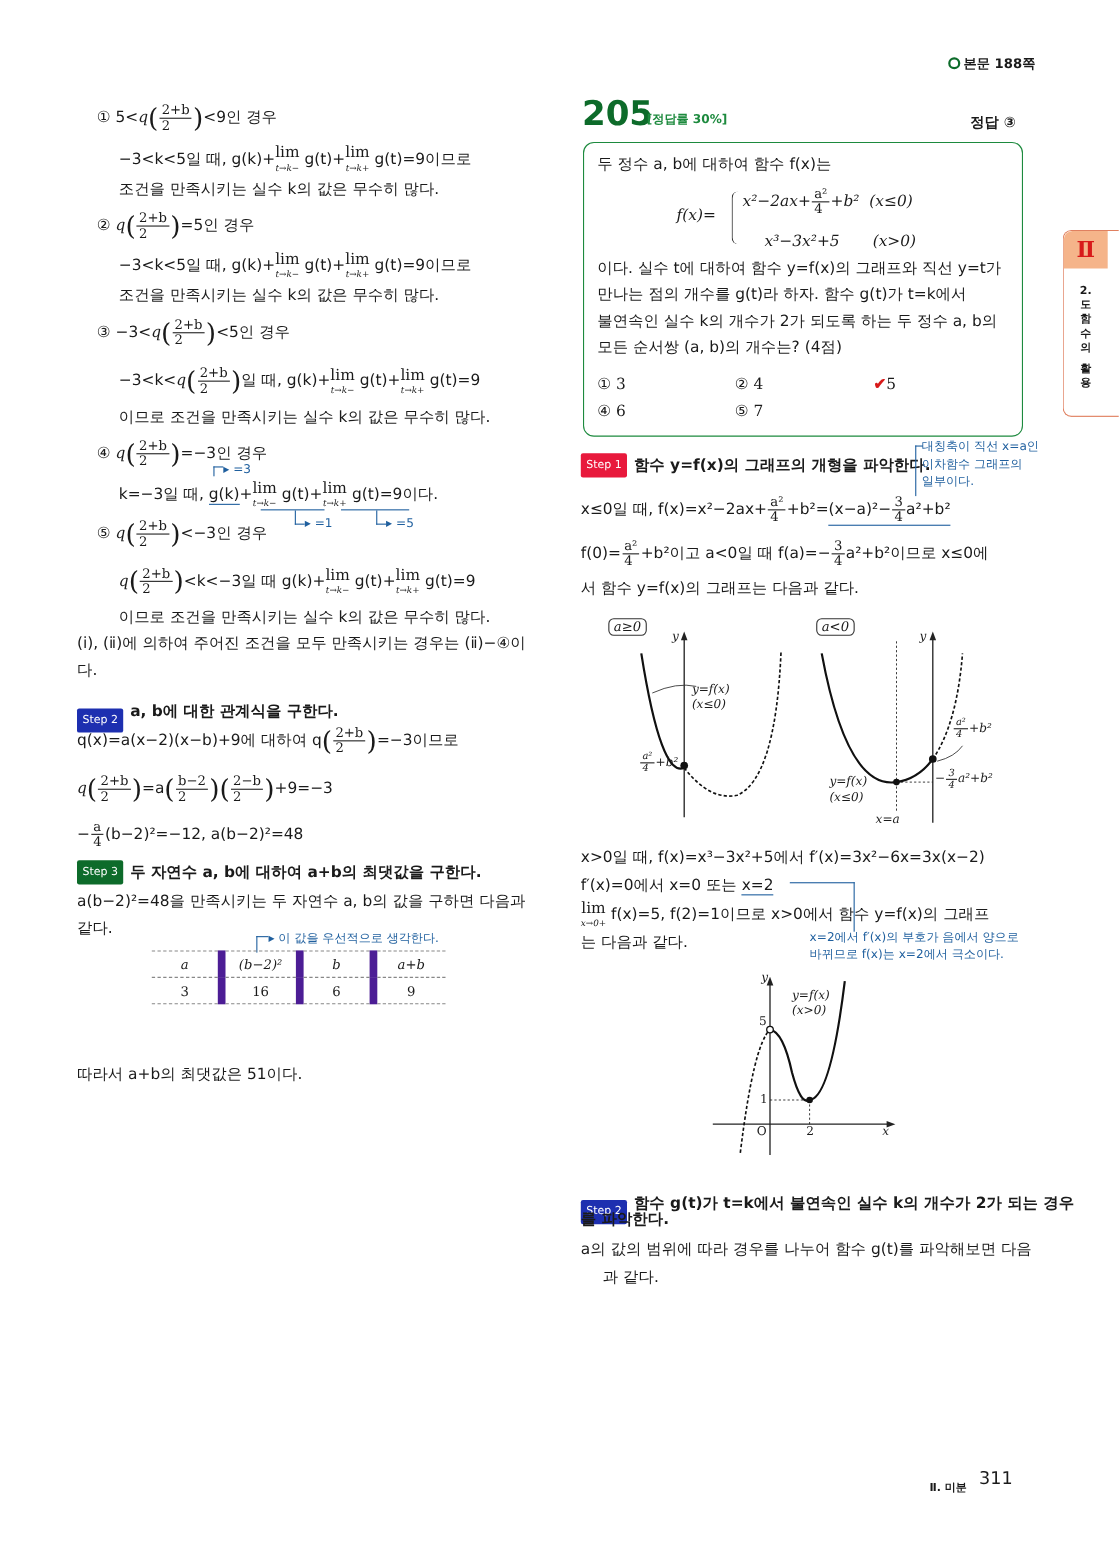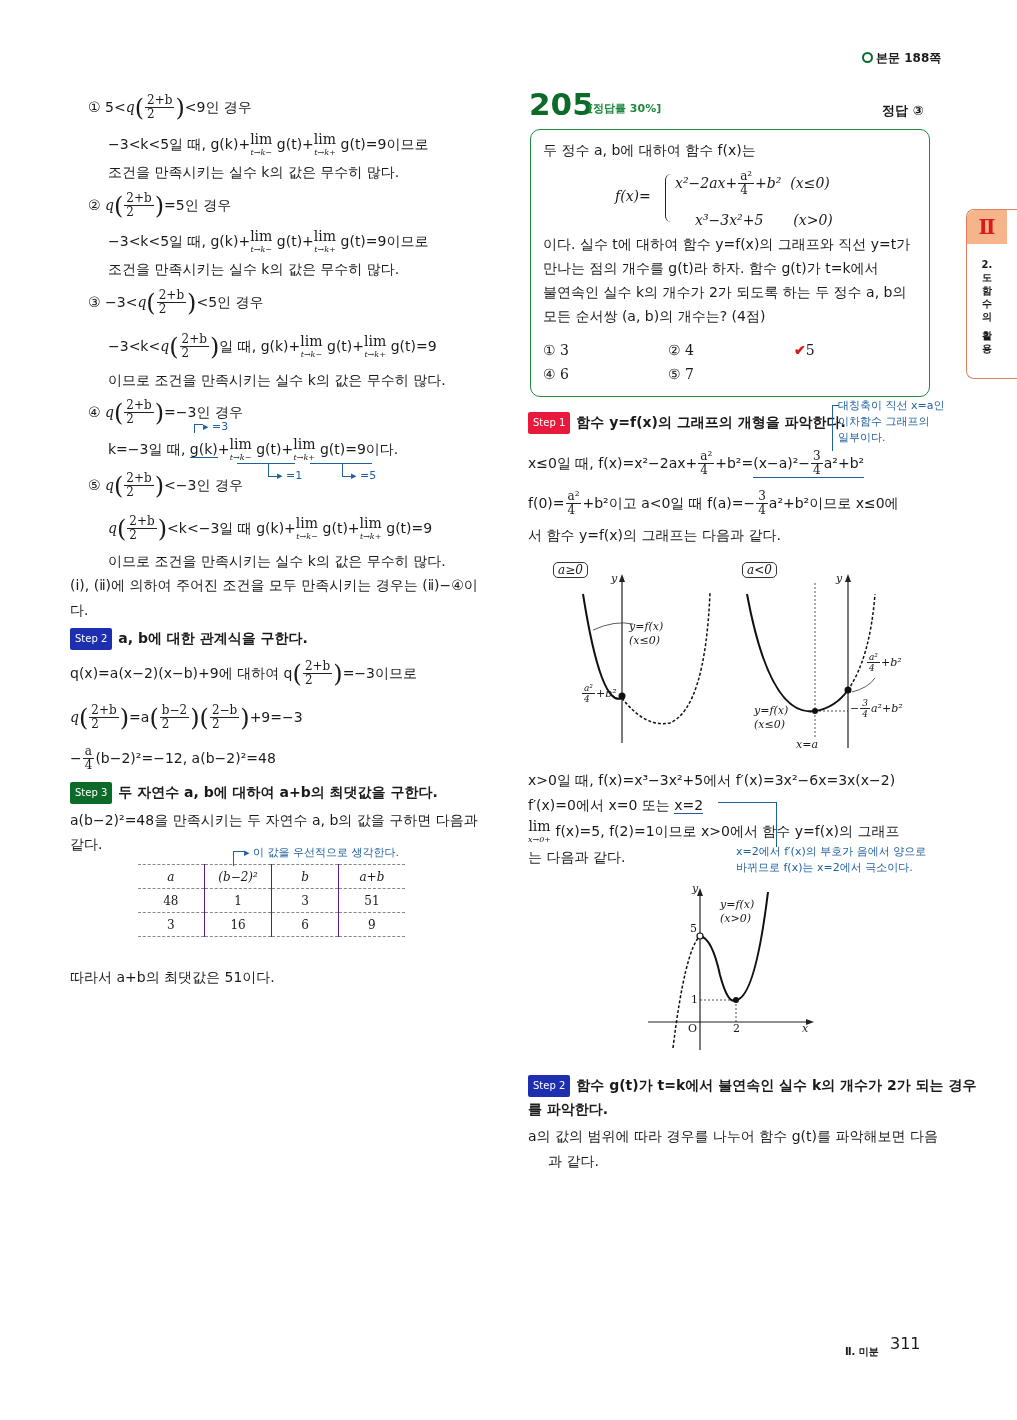--- a/index.html
+++ b/index.html
@@ -17,7 +17,7 @@
   .lim .top { display:block; font-size:14px; line-height:15px; }
   .lim .sub { display:block; font-size:8px; font-style:italic; }
   .step { display:inline-block; color:#fff; font-size:10px; border-radius:2px; padding:1px 5px; margin-right:6px; vertical-align:middle; font-family:"DejaVu Sans", sans-serif; }
-  .step.blue { background:#1d2fb0; }
+  .step.blue { background:#1d2fb0;margin-top:16px; }
   .step.green { background:#0d6b2a; }
   .step.red { background:#e8193c; }
   .bold { font-weight:bold; }

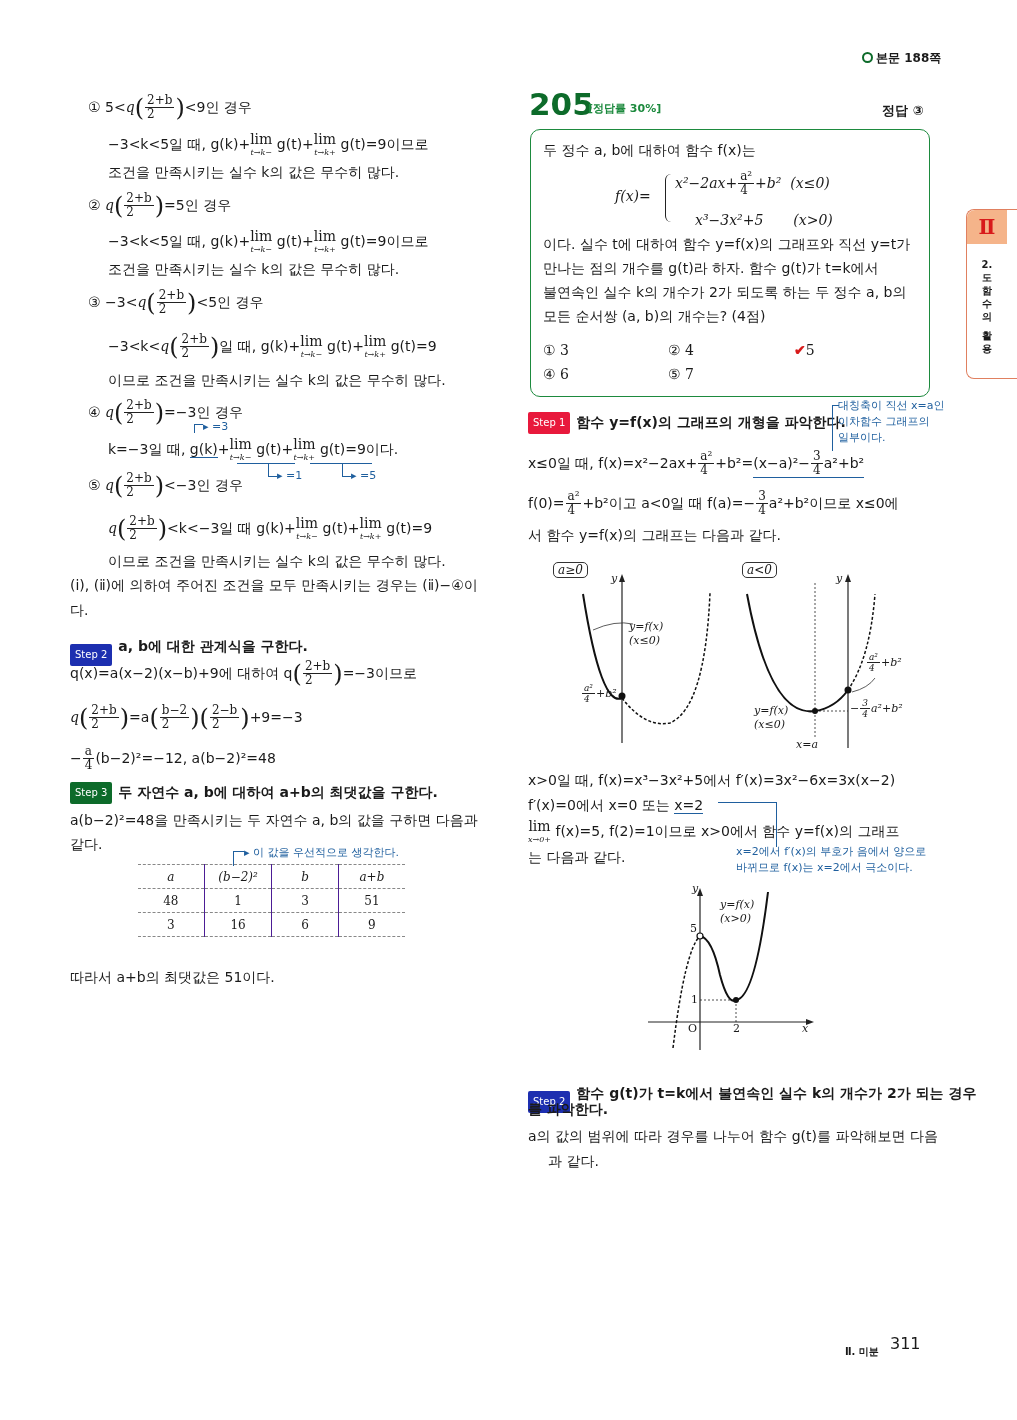--- a/index.html
+++ b/index.html
@@ -24,7 +24,7 @@
   .note { color:#1f5f9e; font-size:11px; }
   .prob-box { position:absolute; left:530px; top:129px; width:398px; height:266px; border:1.5px solid #1d8a3e; border-radius:10px; }
   table.t { border-collapse:collapse; font-family:"DejaVu Serif", serif; font-size:12px; }
-  table.t td, table.t th { border-left:1px solid #4c1d95; text-align:center; height:21px; font-weight:normal; }
+  table.t td, table.t th { border-left:7px solid #4c1d95; text-align:center; height:21px; font-weight:normal; }
   table.t td:first-child, table.t th:first-child { border-left:none; }
   table.t tr { border-top:1px dashed #888; }
   table.t tr:last-child { border-bottom:1px dashed #888; }

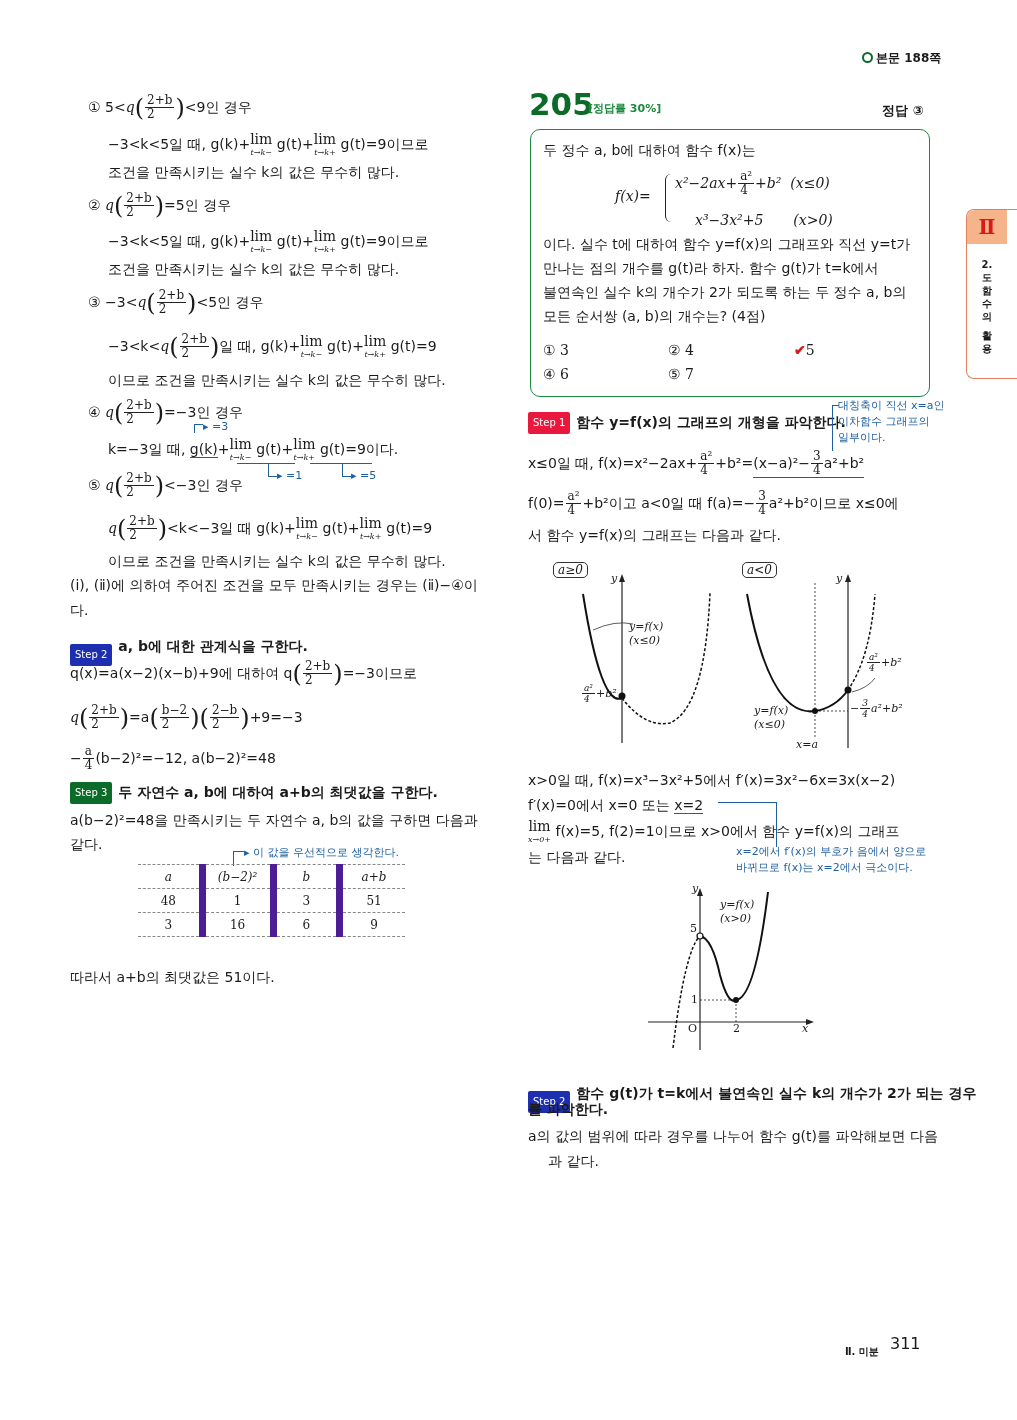--- a/index.html
+++ b/index.html
@@ -125,12 +125,6 @@
   </thead>
   <tbody>
     <tr>
-        <td>48</td>
-        <td>1</td>
-        <td>3</td>
-        <td>51</td>
-      </tr>
-    <tr>
         <td>3</td>
         <td>16</td>
         <td>6</td>

